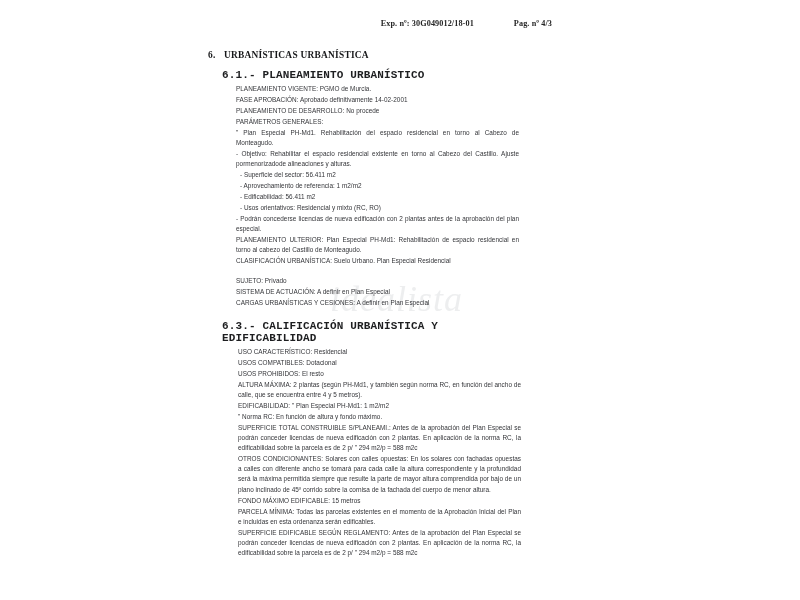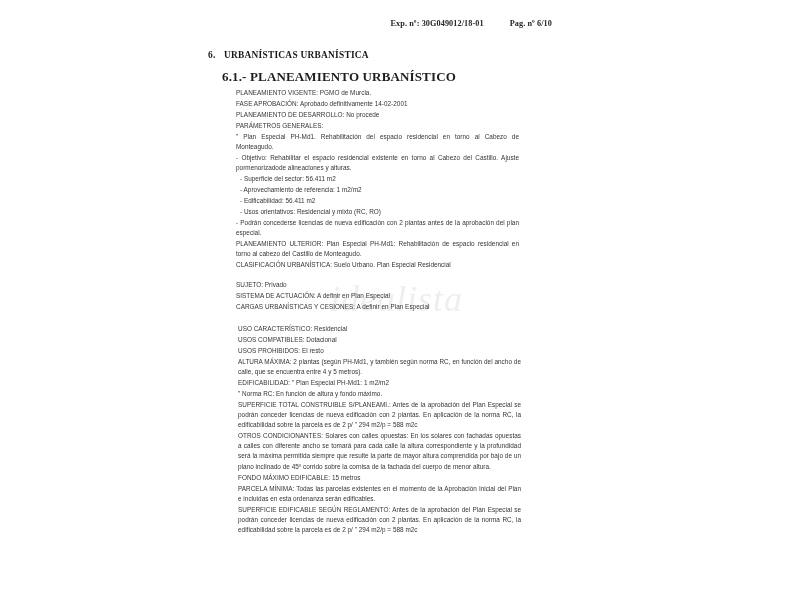--- a/index.html
+++ b/index.html
@@ -36,7 +36,7 @@
     letter-spacing: 0.1px;
     color: #262626;
   }
-  .page-header .expediente { margin-right: 26px; white-space: nowrap; }
+  .page-header .expediente { margin-right: 40px; white-space: nowrap; }
   .page-header .pagina { white-space: nowrap; }
 
   

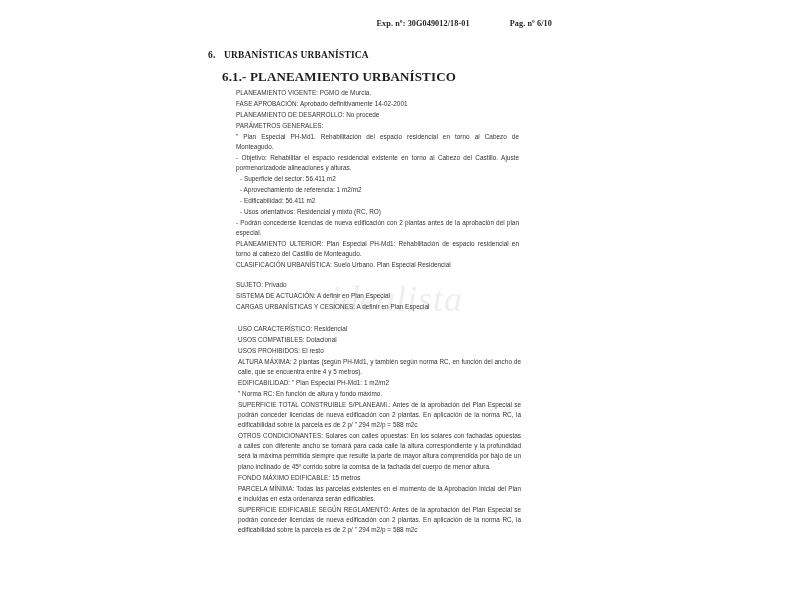--- a/index.html
+++ b/index.html
@@ -112,7 +112,7 @@
 
   <div class="page-header">
     <span class="expediente">Exp. nº: 30G049012/18-01</span>
-    <span class="pagina">Pag. nº 6/10</span>
+    <span class="pagina">Pag. nº 4/3</span>
   </div>
 
   <div class="watermark">idealista</div>

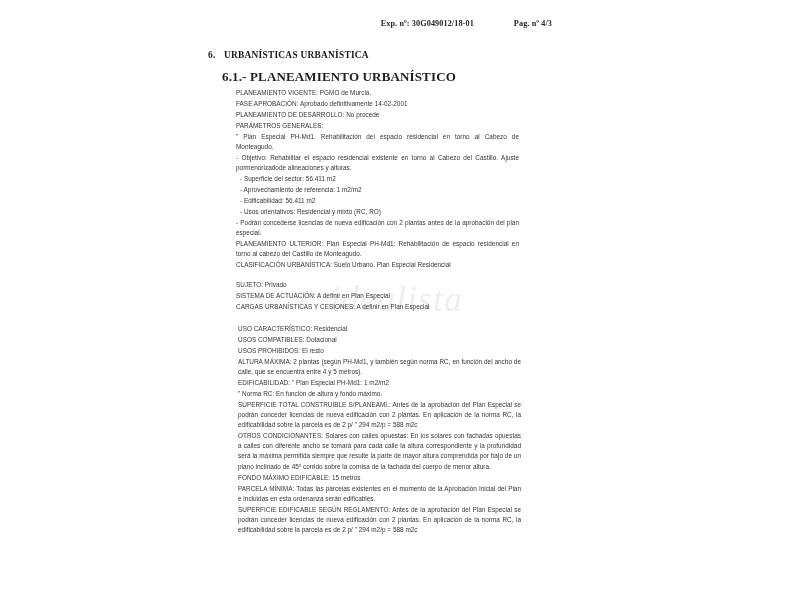--- a/index.html
+++ b/index.html
@@ -60,8 +60,8 @@
   .h-section .num { width: 16px; flex: none; }
 
   .h-sub {
-    font-family: Liberation Serif, serif;
-    font-size: 13px;
+    font-family: Liberation Mono, monospace;
+    font-size: 11px;
     letter-spacing: 0.15px;
     color: #1d1e20;
     margin: 0 0 3px 14px;

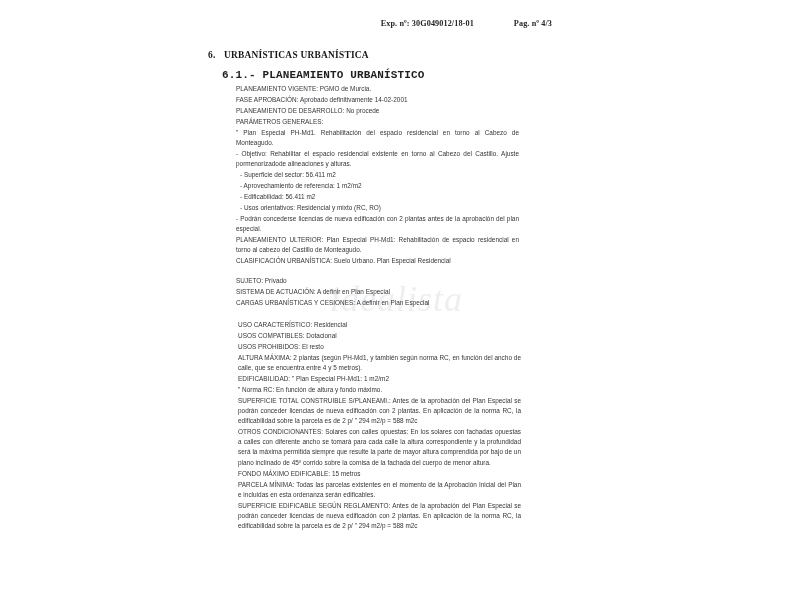--- a/index.html
+++ b/index.html
@@ -151,6 +151,7 @@
 
     <div class="gap-lg"></div>
 
+    <h2 class="h-sub sub-63">6.3.- CALIFICACIÓN URBANÍSTICA Y EDIFICABILIDAD</h2>
     <div class="block deep">
       <p class="line">USO CARACTERÍSTICO: Residencial</p>
       <p class="line">USOS COMPATIBLES: Dotacional</p>

